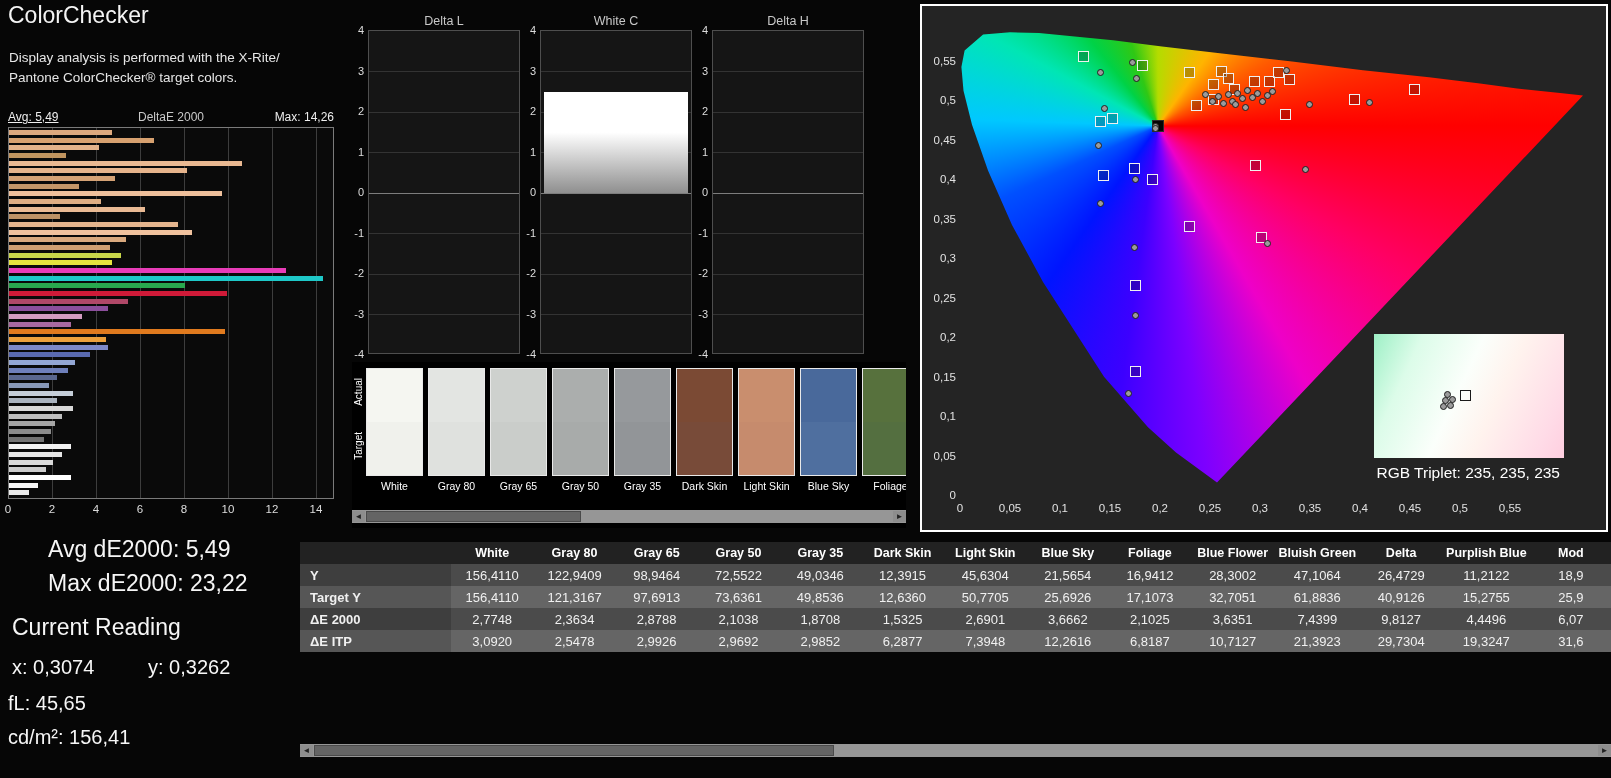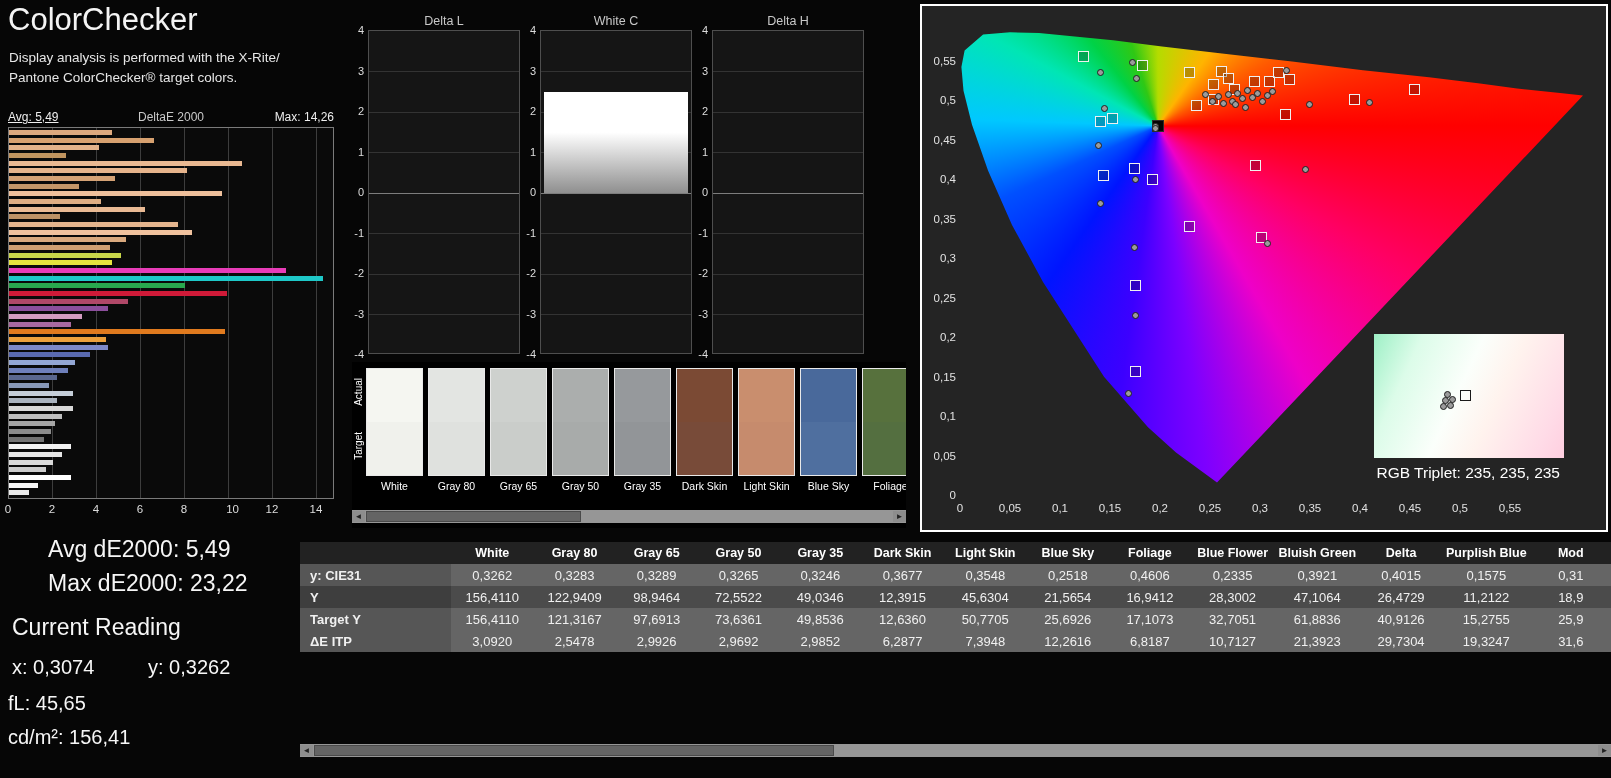--- a/index.html
+++ b/index.html
@@ -7,7 +7,7 @@
 body{width:1611px;height:778px;font-family:"Liberation Sans",sans-serif;color:#e8e8e8;overflow:hidden;position:relative}
 
 
-.page-title{position:absolute;left:8px;top:2px;font-size:31px;color:#f4f4f4}
+.page-title{position:absolute;left:8px;top:2px;font-size:23px;color:#f4f4f4}
 .subtitle{position:absolute;left:9px;top:48px;font-size:13.5px;line-height:1.5;color:#e6e6e6}
 
 

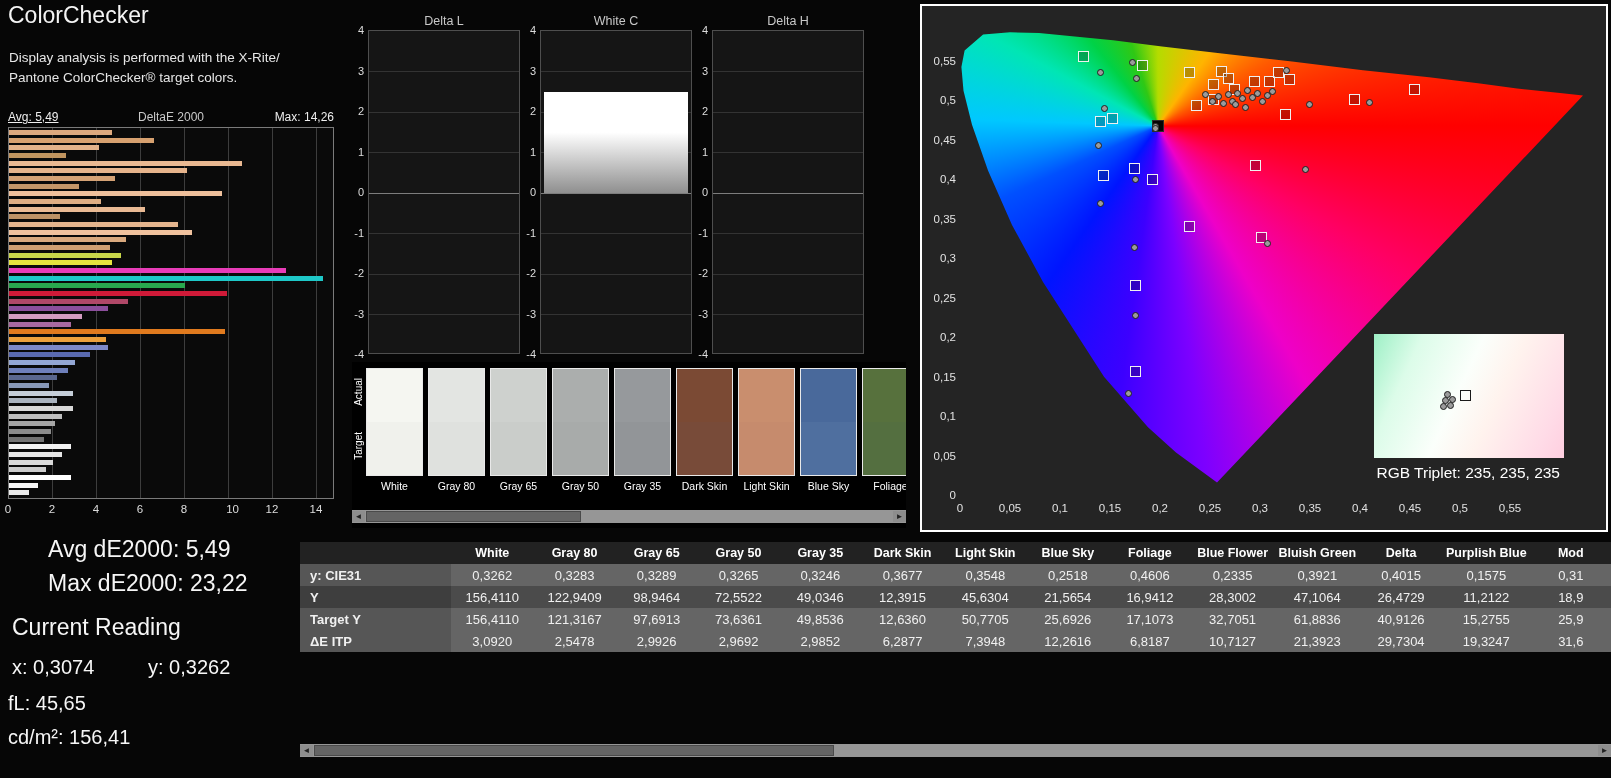--- a/index.html
+++ b/index.html
@@ -150,7 +150,7 @@
     <div class="de-xtick" style="left: 79px;">4</div>
     <div class="de-xtick" style="left: 123px;">6</div>
     <div class="de-xtick" style="left: 167px;">8</div>
-    <div class="de-xtick" style="left: 211px; text-align: right;">10</div>
+    <div class="de-xtick" style="left: 211px;">10</div>
     <div class="de-xtick" style="left: 255px;">12</div>
     <div class="de-xtick" style="left: 299px;">14</div>
   </div>

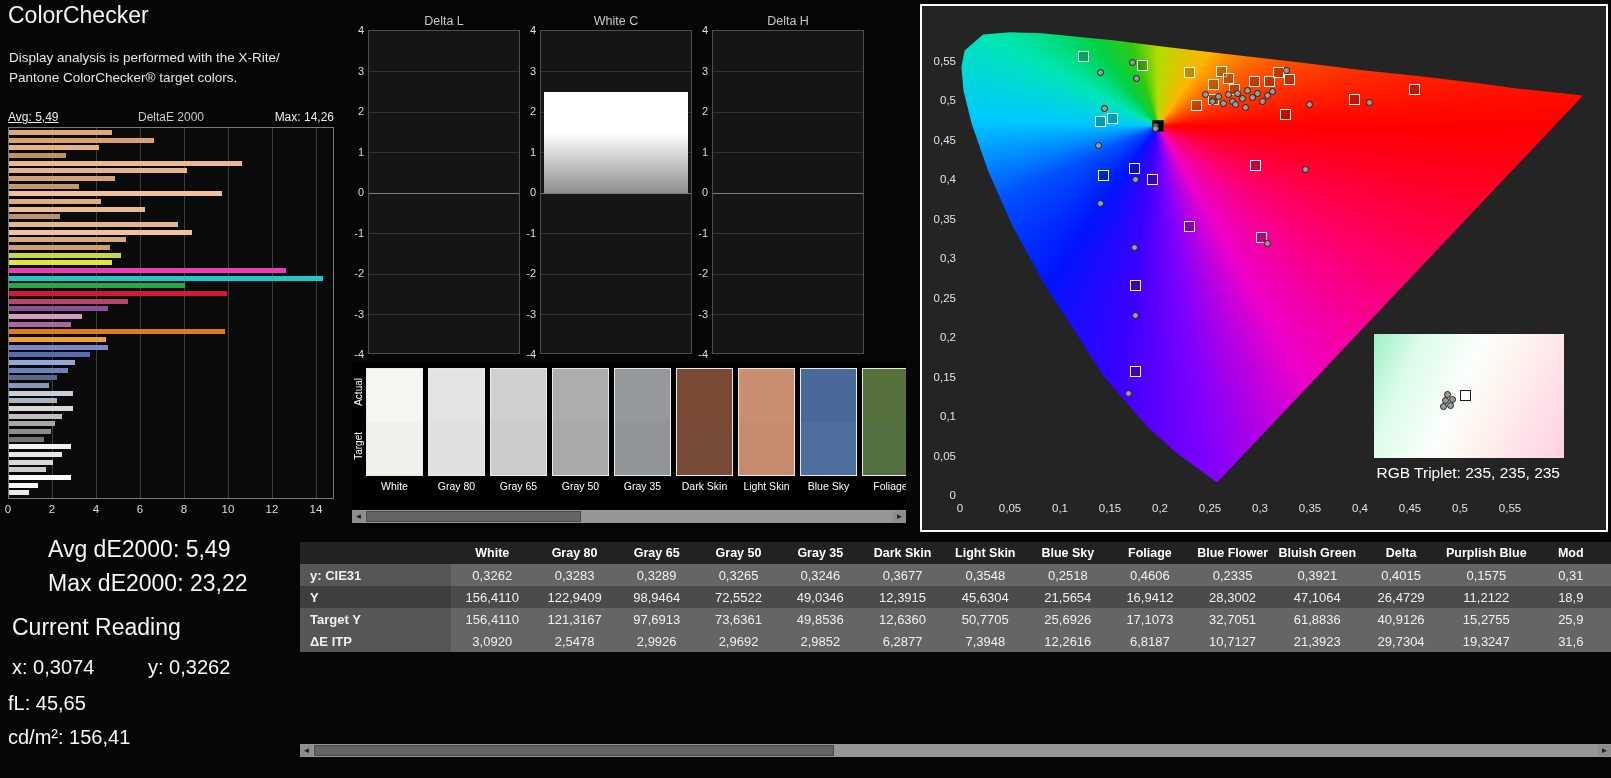--- a/index.html
+++ b/index.html
@@ -421,23 +421,6 @@
         </tr>
       </thead>
     <tbody>
-        <tr class="even">
-          <td class="lbl">y: CIE31</td>
-          <td>0,3262</td>
-          <td>0,3283</td>
-          <td>0,3289</td>
-          <td>0,3265</td>
-          <td>0,3246</td>
-          <td>0,3677</td>
-          <td>0,3548</td>
-          <td>0,2518</td>
-          <td>0,4606</td>
-          <td>0,2335</td>
-          <td>0,3921</td>
-          <td>0,4015</td>
-          <td>0,1575</td>
-          <td>0,31</td>
-        </tr>
         <tr class="odd">
           <td class="lbl">Y</td>
           <td>156,4110</td>

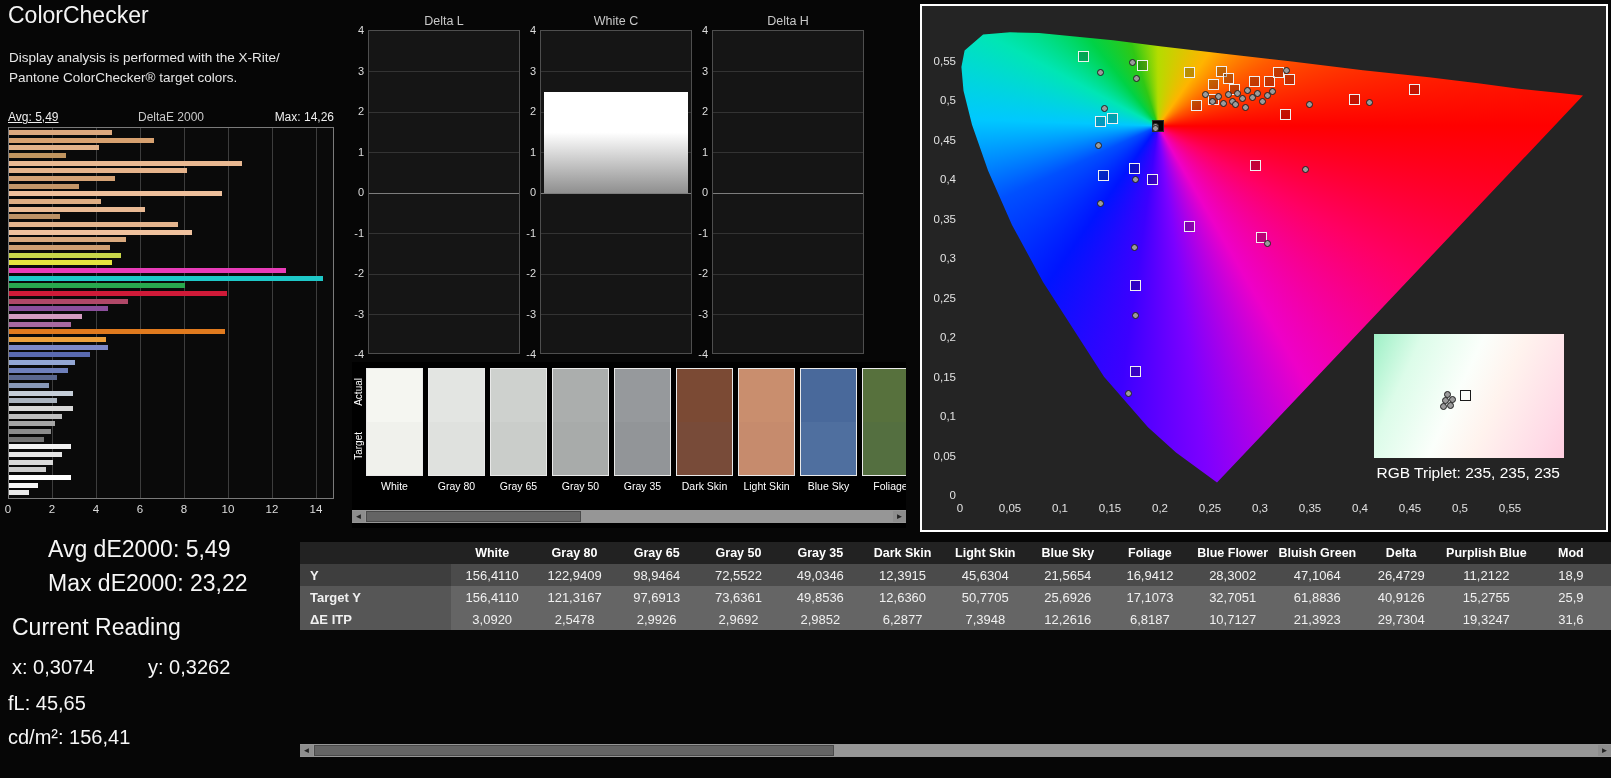--- a/index.html
+++ b/index.html
@@ -455,6 +455,23 @@
           <td>15,2755</td>
           <td>25,9</td>
         </tr>
+        <tr class="odd">
+          <td class="lbl">ΔE 2000</td>
+          <td>2,7748</td>
+          <td>2,3634</td>
+          <td>2,8788</td>
+          <td>2,1038</td>
+          <td>1,8708</td>
+          <td>1,5325</td>
+          <td>2,6901</td>
+          <td>3,6662</td>
+          <td>2,1025</td>
+          <td>3,6351</td>
+          <td>7,4399</td>
+          <td>9,8127</td>
+          <td>4,4496</td>
+          <td>6,07</td>
+        </tr>
         <tr class="even">
           <td class="lbl">ΔE ITP</td>
           <td>3,0920</td>

